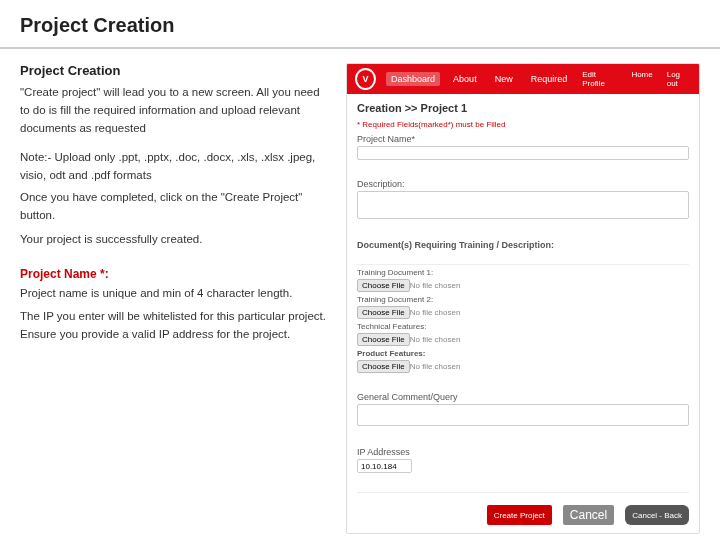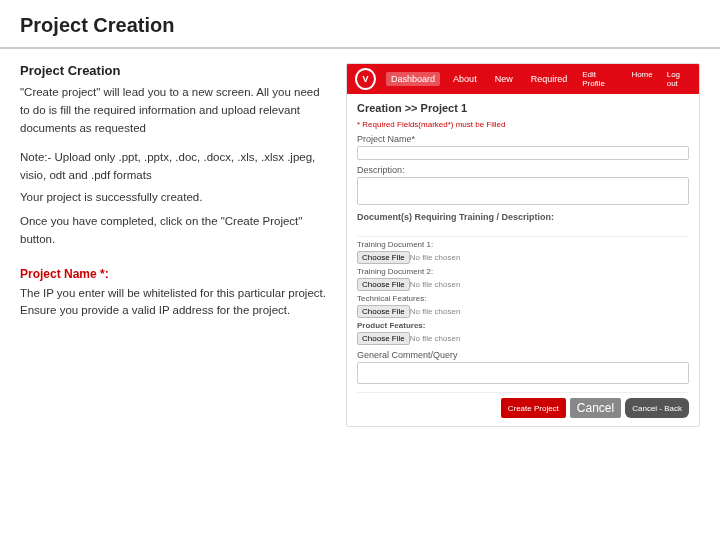--- a/index.html
+++ b/index.html
@@ -130,7 +130,7 @@
     }
 
     .form-group {
-      margin-bottom: 5px;
+      margin-bottom: 19px;
     }
 
     .form-label {

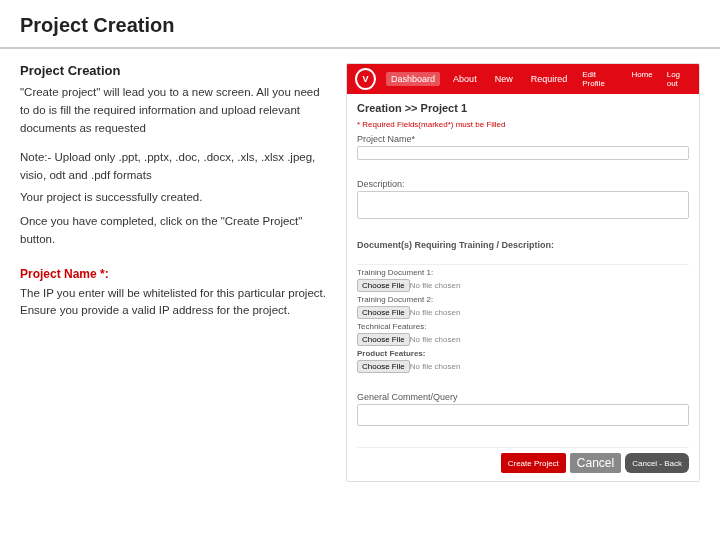--- a/index.html
+++ b/index.html
@@ -258,8 +258,8 @@
     <h2>Project Creation</h2>
     <p>"Create project" will lead you to a new screen. All you need to do is fill the required information and upload relevant documents as requested</p>
     <p class="note">Note:- Upload only .ppt, .pptx, .doc, .docx, .xls, .xlsx .jpeg, visio, odt and .pdf formats</p>
+    <p>Once you have completed, click on the "Create Project" button.</p>
     <p>Your project is successfully created.</p>
-    <p>Once you have completed, click on the "Create Project" button.</p>
 
     <div class="section-label">Project Name *:</div>
     <p>The IP you enter will be whitelisted for this particular project. Ensure you provide a valid IP address for the project.</p>

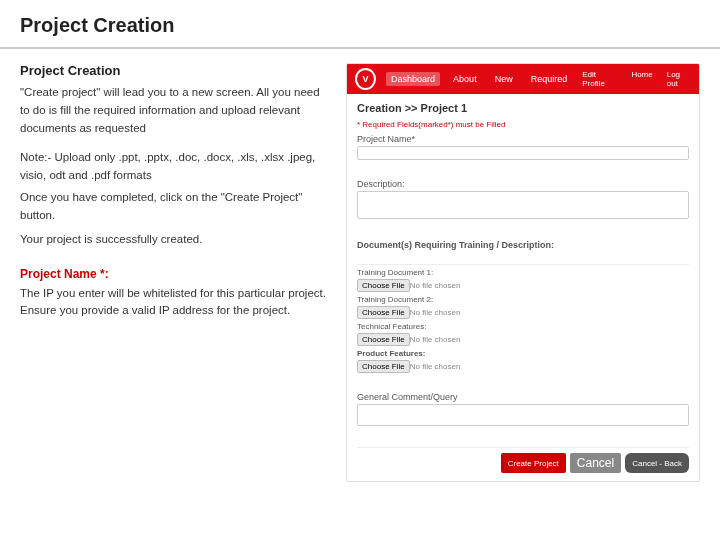--- a/index.html
+++ b/index.html
@@ -262,6 +262,7 @@
     <p>Your project is successfully created.</p>
 
     <div class="section-label">Project Name *:</div>
+    <p>Project name is unique and min of 4 character length.</p>
     <p>The IP you enter will be whitelisted for this particular project. Ensure you provide a valid IP address for the project.</p>
   </div>
 

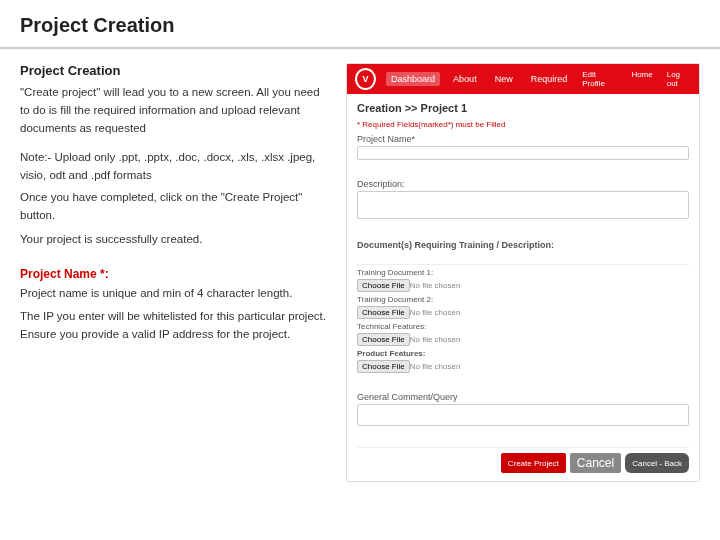--- a/index.html
+++ b/index.html
@@ -333,6 +333,12 @@
         <textarea class="form-textarea" style="height: 22px;"></textarea>
       </div>
 
+      <div class="form-group">
+        <label class="form-label">IP Addresses</label>
+        <div class="ip-row">
+          <input class="ip-input" type="text" value="10.10.184" style="">
+        </div>
+      </div>
 
       <div class="form-buttons">
         <button class="btn-create">Create Project</button>

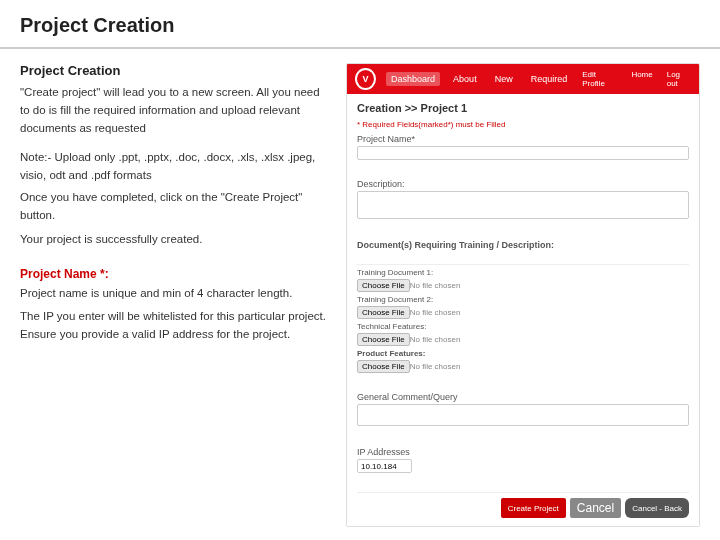--- a/index.html
+++ b/index.html
@@ -200,9 +200,9 @@
     .form-buttons {
       display: flex;
       justify-content: flex-end;
-      gap: 4px;
+      gap: 11px;
       margin-top: 6px;
-      padding-top: 5px;
+      padding-top: 12px;
       border-top: 1px solid #eee;
     }
 

